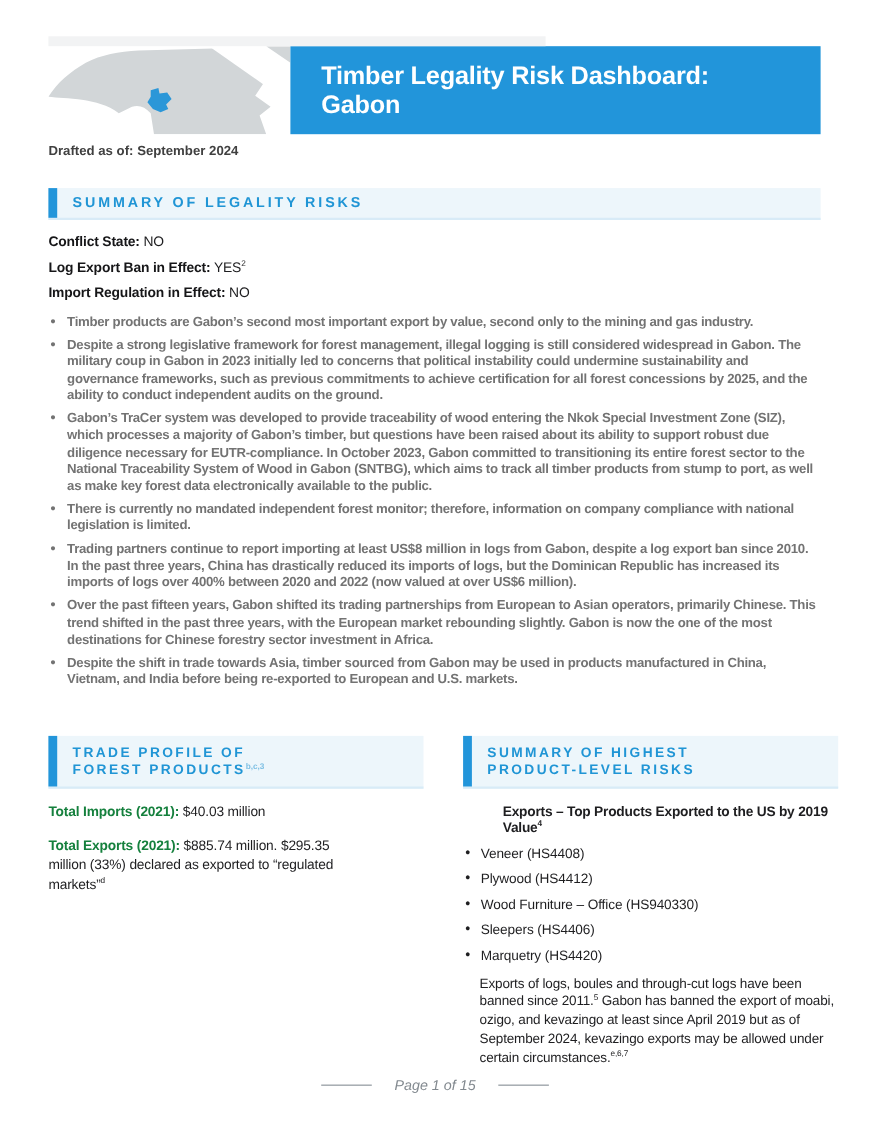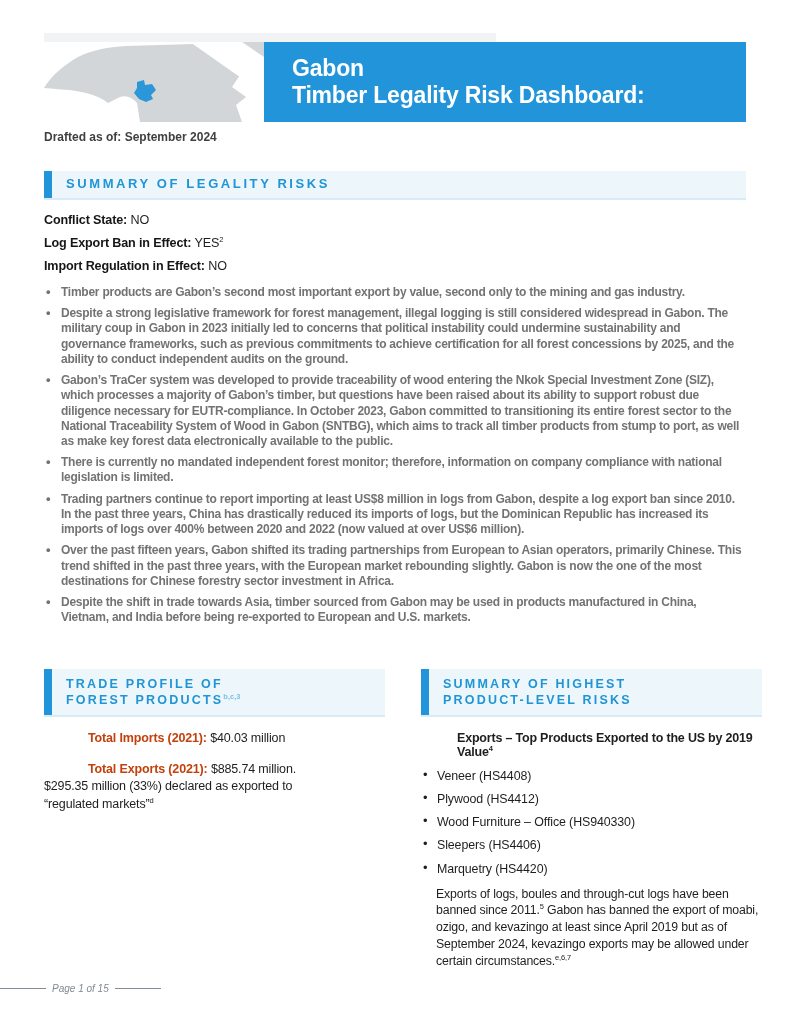--- a/index.html
+++ b/index.html
@@ -66,8 +66,8 @@
         </svg>
       </div>
       <div class="banner">
+        <div>Timber Legality Risk Dashboard:</div>
         <div>Gabon</div>
-        <div>Timber Legality Risk Dashboard:</div>
       </div>
     </div>
 

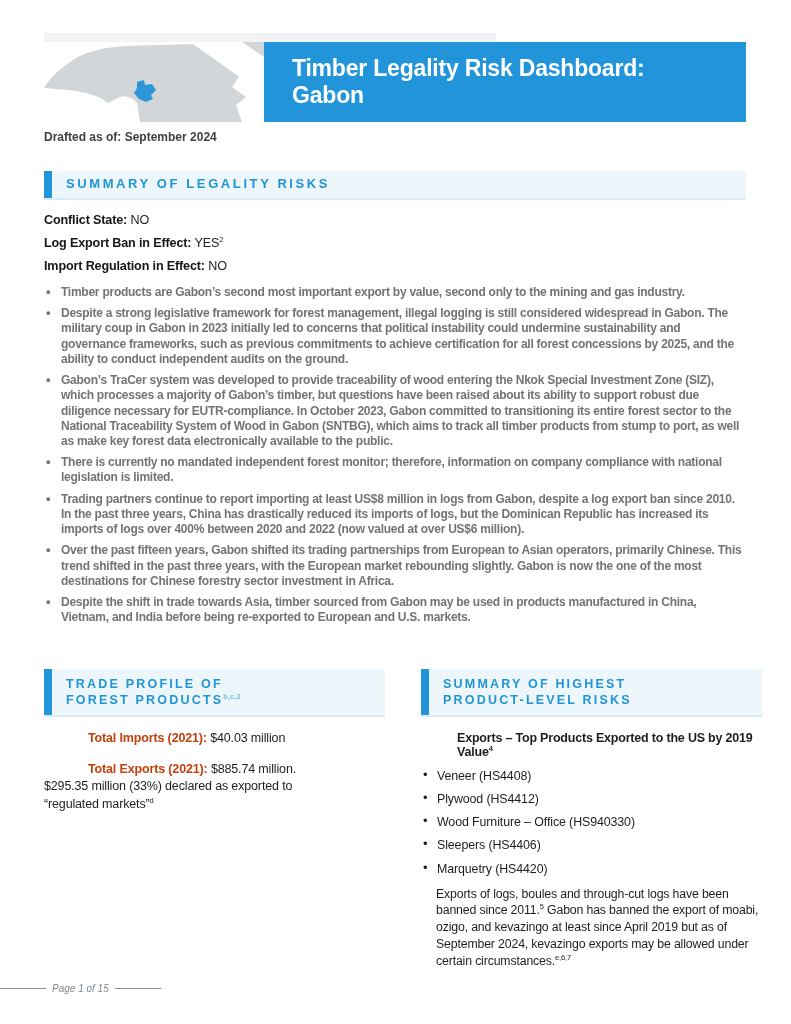--- a/index.html
+++ b/index.html
@@ -36,7 +36,7 @@
   .cols{display:flex;gap:36px;margin-top:16px;}
   .col{width:341px;flex:none;}
   .kv{font-size:12.5px;line-height:1.4;letter-spacing:-0.15px;margin-top:13px;width:264px;}
-  .kv b{color:#c2410c;margin-left:44px;}
+  .kv b{color:#15803d;}
   .col-right .subhead{font-size:12.5px;font-weight:bold;letter-spacing:-0.2px;margin-top:14px;padding-left:36px;}
   .plist{list-style:none;margin:9px 0 0 0;padding:0;}
   .plist li{position:relative;padding-left:16px;font-size:12.4px;line-height:1.3;letter-spacing:-0.1px;margin:0 0 7px 0;}

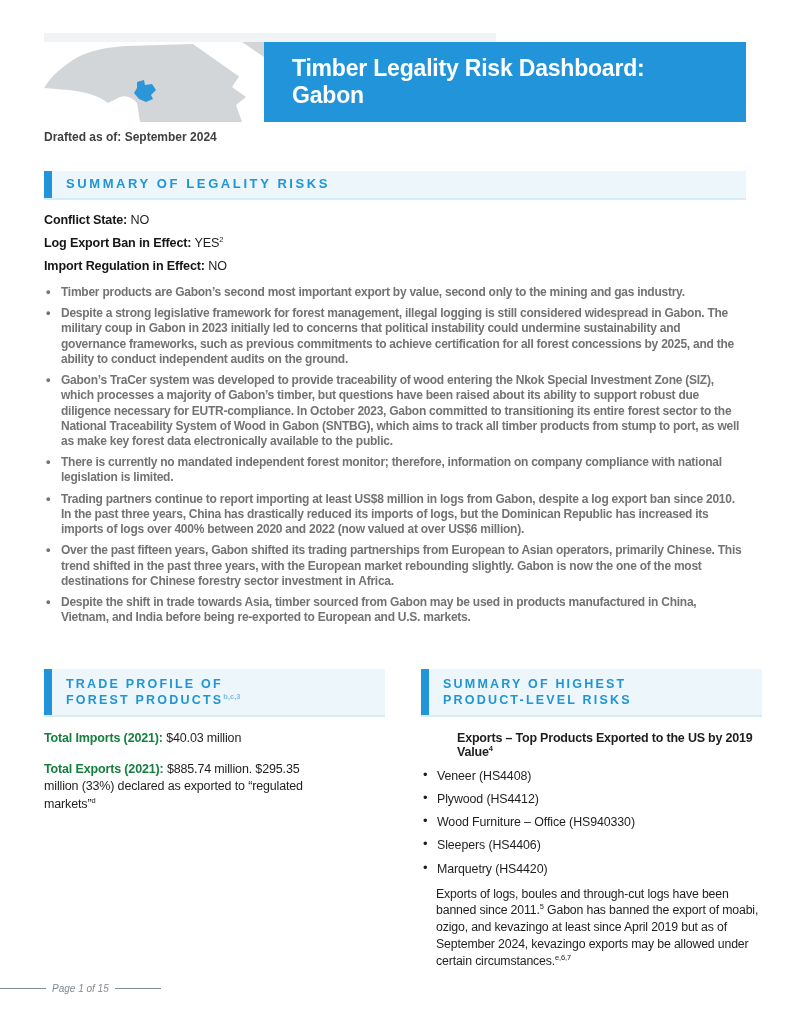--- a/index.html
+++ b/index.html
@@ -43,8 +43,8 @@
   .plist li::before{content:"\2022";position:absolute;left:2px;top:-1px;font-size:13px;}
   .col-para{font-size:12.3px;line-height:1.36;letter-spacing:-0.15px;margin-top:9px;margin-left:15px;}
   
-  .footer{position:absolute;left:0;right:0;bottom:30px;display:flex;align-items:center;gap:6px;
-    color:#82898f;font-size:10px;font-style:italic;}
+  .footer{position:absolute;left:0;right:0;bottom:30px;display:flex;justify-content:center;align-items:center;gap:21px;
+    color:#82898f;font-size:13px;font-style:italic;}
   .footer .dash{width:46px;border-top:1.4px solid #858d94;}
 </style>
 </head>

